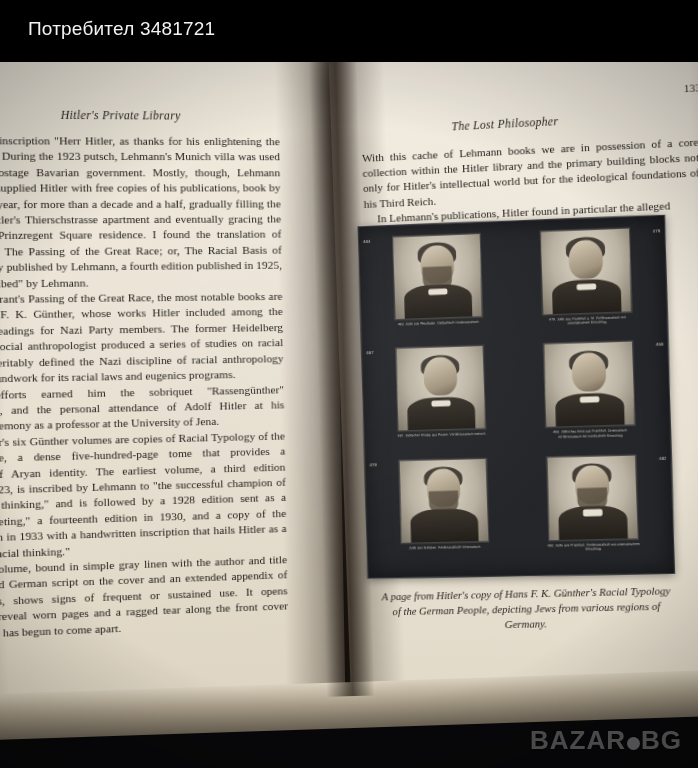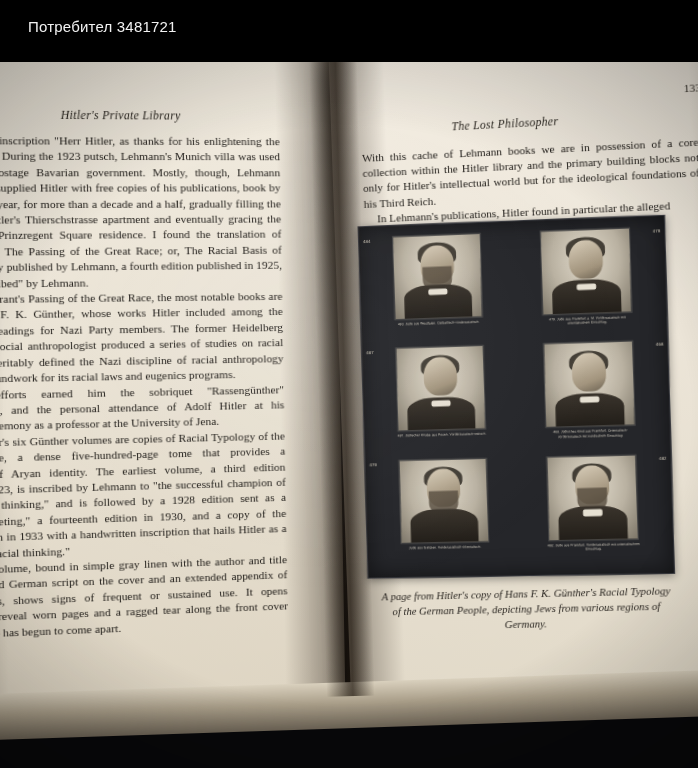--- a/index.html
+++ b/index.html
@@ -30,7 +30,7 @@
     left: 28px;
     color: #f2f2f2;
     font-family: "Liberation Sans", sans-serif;
-    font-size: 15px;
+    font-size: 19px;
     letter-spacing: .2px;
     white-space: nowrap;
   }

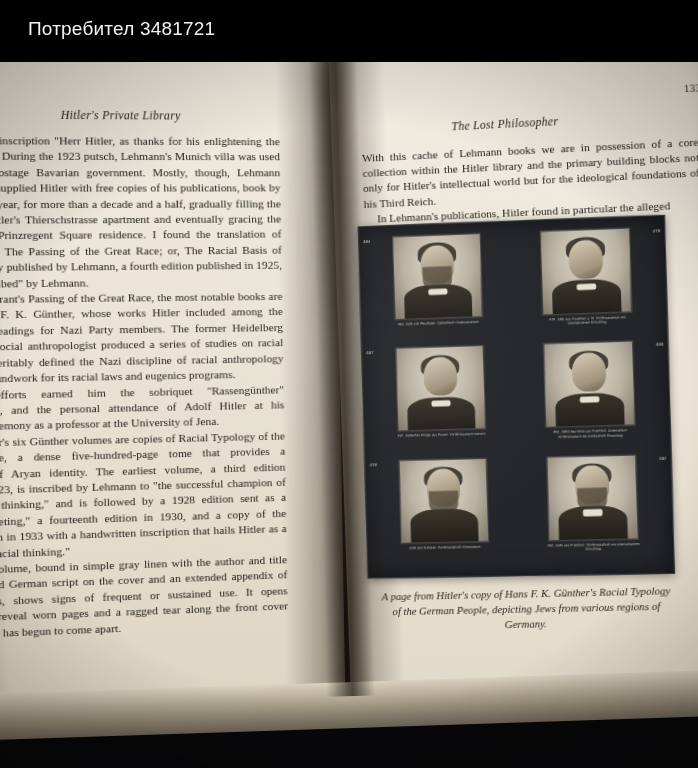--- a/index.html
+++ b/index.html
@@ -453,6 +453,9 @@
 
   <div id="photo-vignette"></div>
 
+  <div id="watermark">
+    <span>BAZAR</span><span class="dot"></span><span>BG</span>
+  </div>
 </div>
 
 </body></html>

